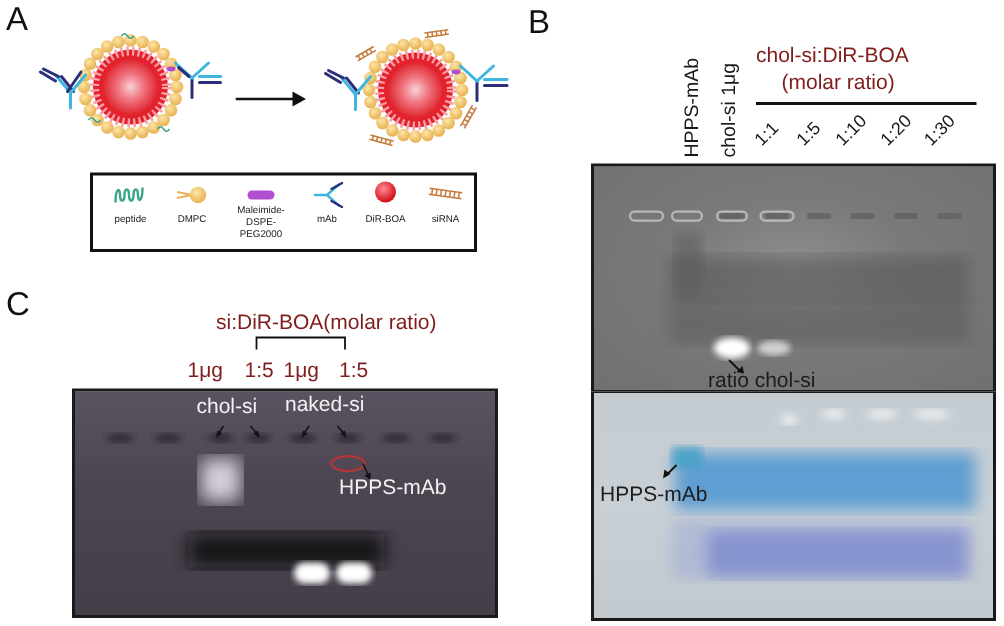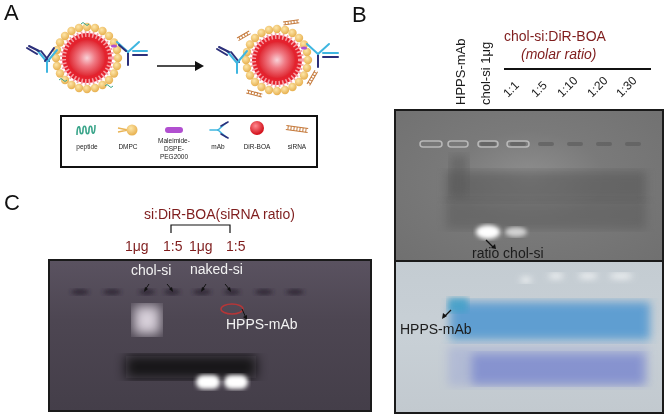--- a/index.html
+++ b/index.html
@@ -241,7 +241,7 @@
 <div class="abs vlabel" style="left:493px; top:90px;">chol-si 1μg</div>
 
 <div class="abs hdr" style="left:504px; top:28px;">chol-si:DiR-BOA</div>
-<div class="abs hdr" style="left:521px; top:46px;font-style:italic;">(molar ratio)</div>
+<div class="abs hdr" style="left:521px; top:46px;">(molar ratio)</div>
 <div class="abs" style="left:504px; top:68px; width:147px; height:1.5px; background:#111;"></div>
 
 <div class="abs dlabel" style="left:510px; top:86px;">1:1</div>

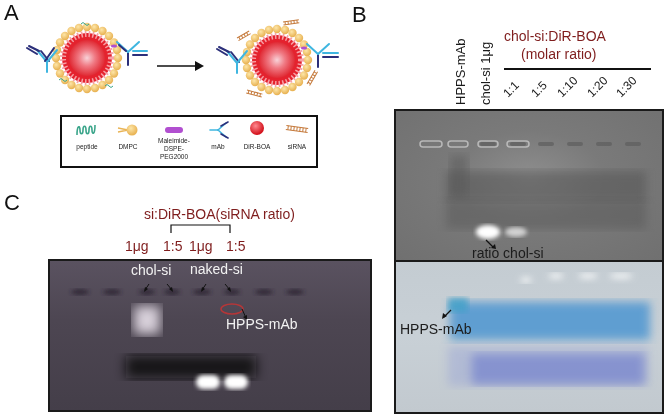--- a/index.html
+++ b/index.html
@@ -317,7 +317,7 @@
 
 <div class="abs panel-letter" style="left:4px; top:190px;">C</div>
 
-<div class="abs hdr" style="left:144px; top:206px;">si:DiR-BOA(siRNA ratio)</div>
+<div class="abs hdr" style="left:144px; top:206px;">si:DiR-BOA(molar ratio)</div>
 <svg class="abs" style="left:170px; top:224px;" width="62" height="10" viewBox="0 0 62 10">
   <path d="M1,9 L1,1 L60,1 L60,9" stroke="#111" stroke-width="1.2" fill="none"></path>
 </svg>

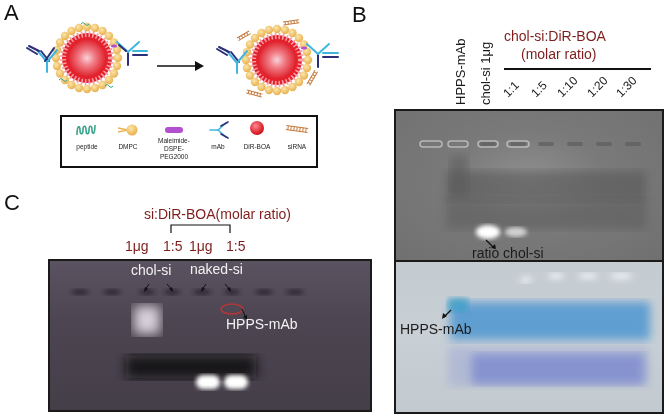--- a/index.html
+++ b/index.html
@@ -20,7 +20,7 @@
     background: radial-gradient(ellipse at 50% 45%, #8e8e8e 0%, #7a7a7a 40%, #707070 100%); overflow: hidden; }
   .gel-b-bot { left: 394px; top: 261px; width: 270px; height: 153px; border: 2px solid #1a1a1a; border-top: 1px solid #1a1a1a;
     background: linear-gradient(180deg, #c4ccd2 0%, #c8d0d6 50%, #c2c9cf 100%); overflow: hidden; }
-  .gel-c { left: 48px; top: 259px; width: 324px; height: 153px; border: 2px solid #1a1a1a;
+  .gel-c { left: 48px; top: 259px; width: 284px; height: 153px; border: 2px solid #1a1a1a;
     background: linear-gradient(180deg, #5a5260 0%, #4d4652 40%, #443e49 100%); overflow: hidden; }
   .gel-text-dark { font-size: 14px; color: #1c1c1c; }
   .gel-text-light { font-size: 14px; color: #f2f2f2; }

